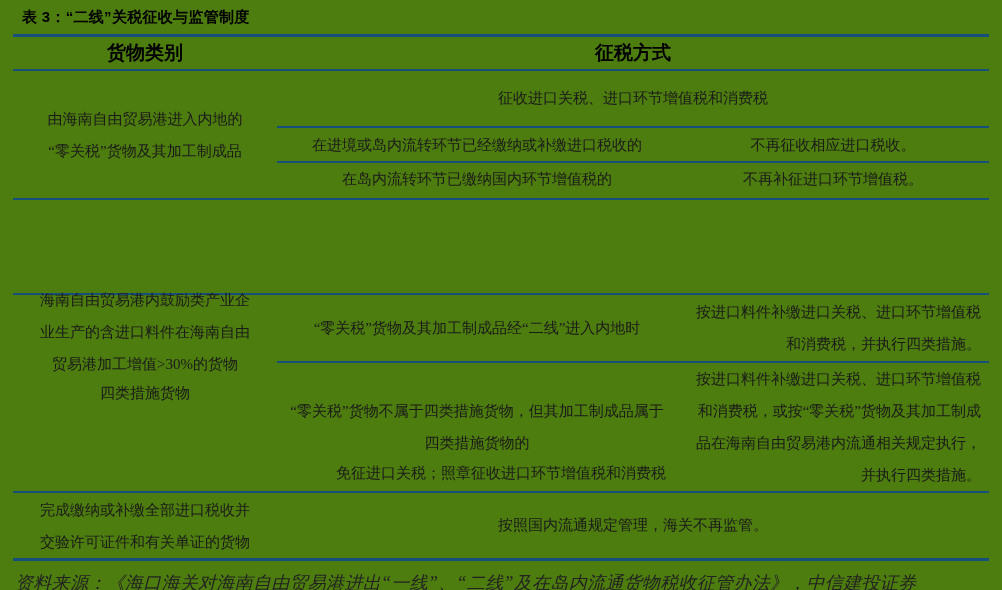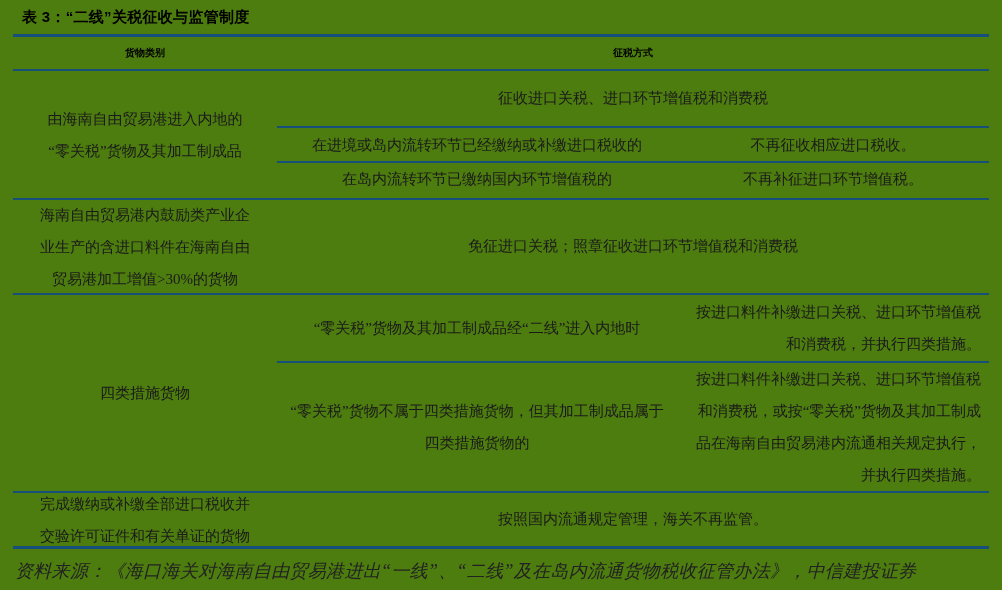--- a/index.html
+++ b/index.html
@@ -27,7 +27,7 @@
     display:flex;height:34px;align-items:center;
     border-bottom:2px solid var(--line);
     font-family:"Liberation Sans","DejaVu Sans",sans-serif;
-    font-weight:bold;font-size:10px;color:#000;
+    font-weight:bold;font-size:19px;color:#000;
   }
   .col-cat{width:264px;flex:0 0 264px;text-align:center;}
   .col-rest{flex:1;text-align:center;}

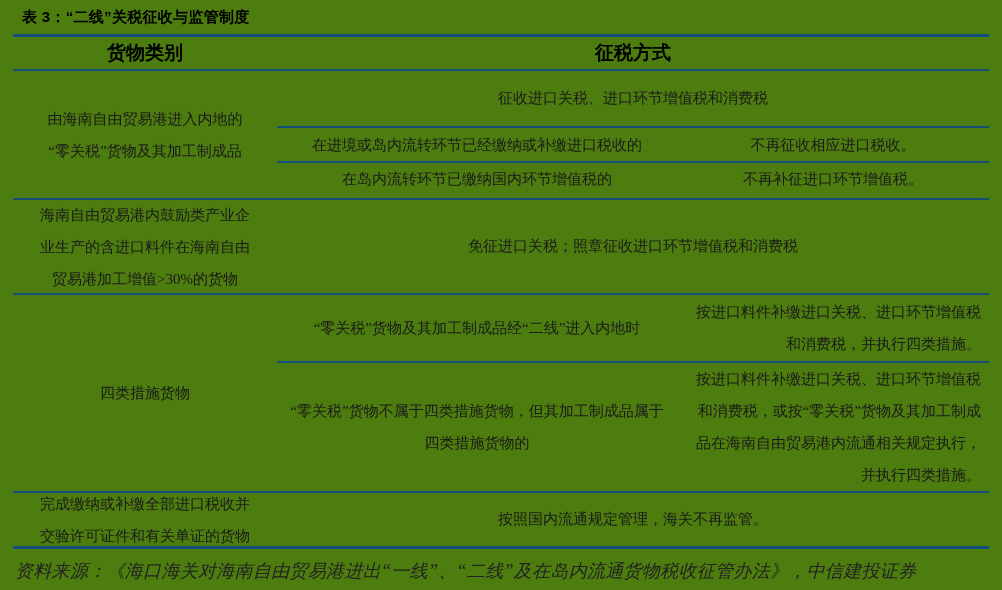--- a/index.html
+++ b/index.html
@@ -53,7 +53,7 @@
   .r1a{height:57px;}
   .r1b{height:35px;}
   .r1c{height:35px;font-family:Liberation Mono, monospace;}
-  .row2{height:95px;}
+  .row2{height:95px;flex-direction:column;}
   .r3a{height:68px;}
   .r3b{height:128px;}
   .row4{height:56px;border-bottom:3px solid var(--line);justify-content:space-between;}

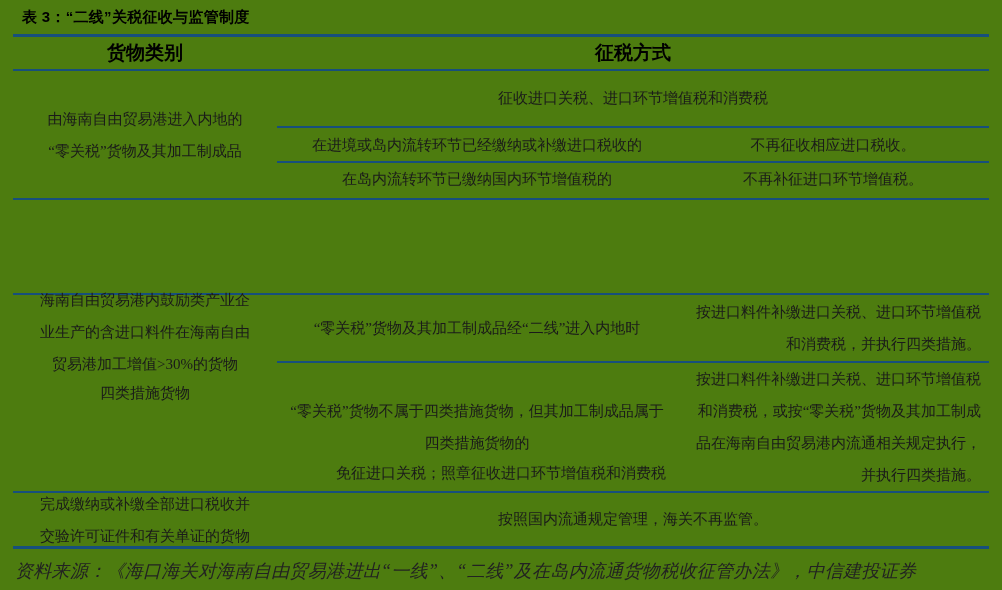--- a/index.html
+++ b/index.html
@@ -56,7 +56,7 @@
   .row2{height:95px;flex-direction:column;}
   .r3a{height:68px;}
   .r3b{height:128px;}
-  .row4{height:56px;border-bottom:3px solid var(--line);justify-content:space-between;}
+  .row4{height:68px;border-bottom:3px solid var(--line);justify-content:space-between;}
 
   .source{
     font-style:italic;font-size:18px;color:#222;

